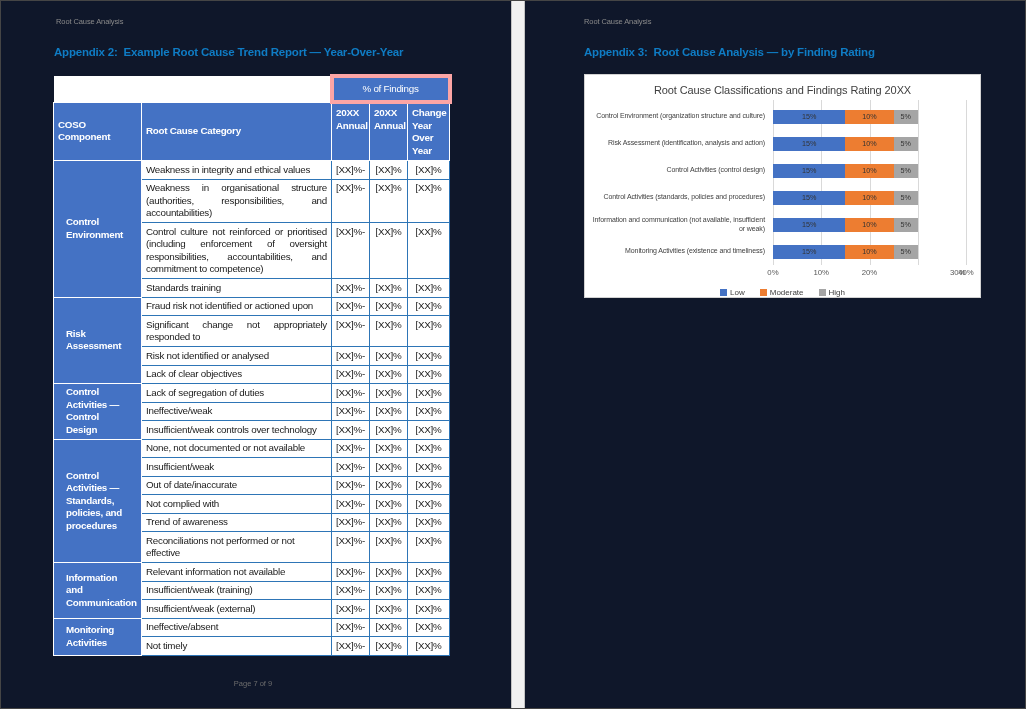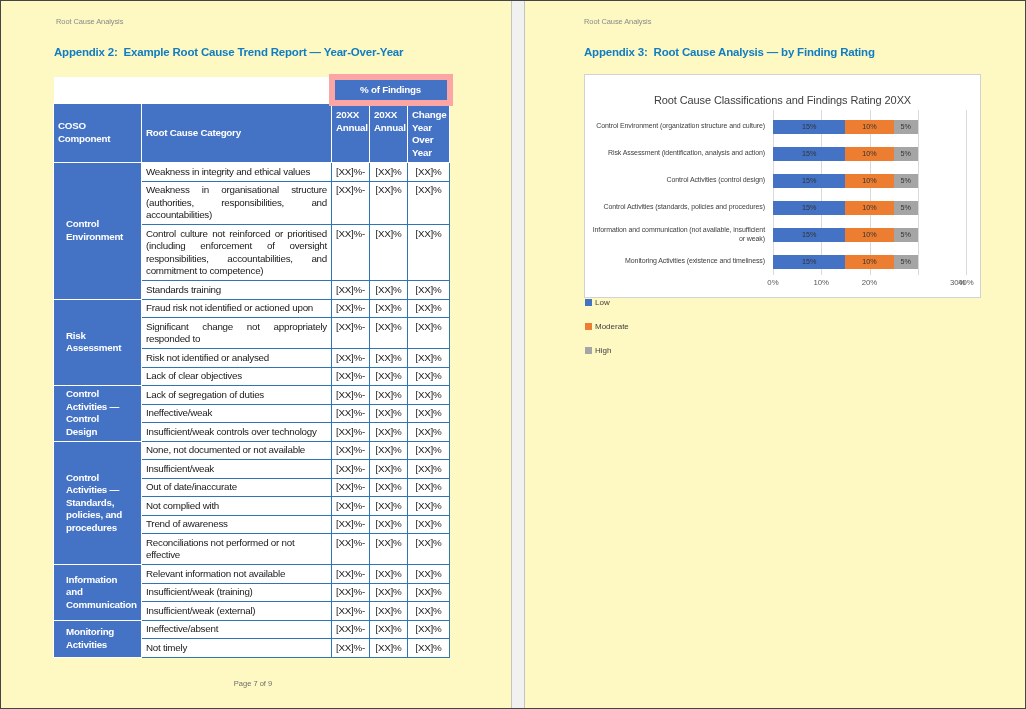--- a/index.html
+++ b/index.html
@@ -6,7 +6,7 @@
   html,body { background:#fff; }
   body { font-family:"Liberation Sans", sans-serif; }
   .canvas { width:1026px; height:709px; border:1px solid #454545; display:flex; background:#fff; overflow:hidden; }
-  .page { position:relative; background:#fef9c3; height:100%; }
+  .page { position:relative; background:#0f172a; height:100%; }
   .page.left  { width:510px; }
   .page.right { flex:1; }
   .divider { width:14px; background:#f1f1f1; border-left:1px solid #c3c3c3; border-right:1px solid #c3c3c3; }

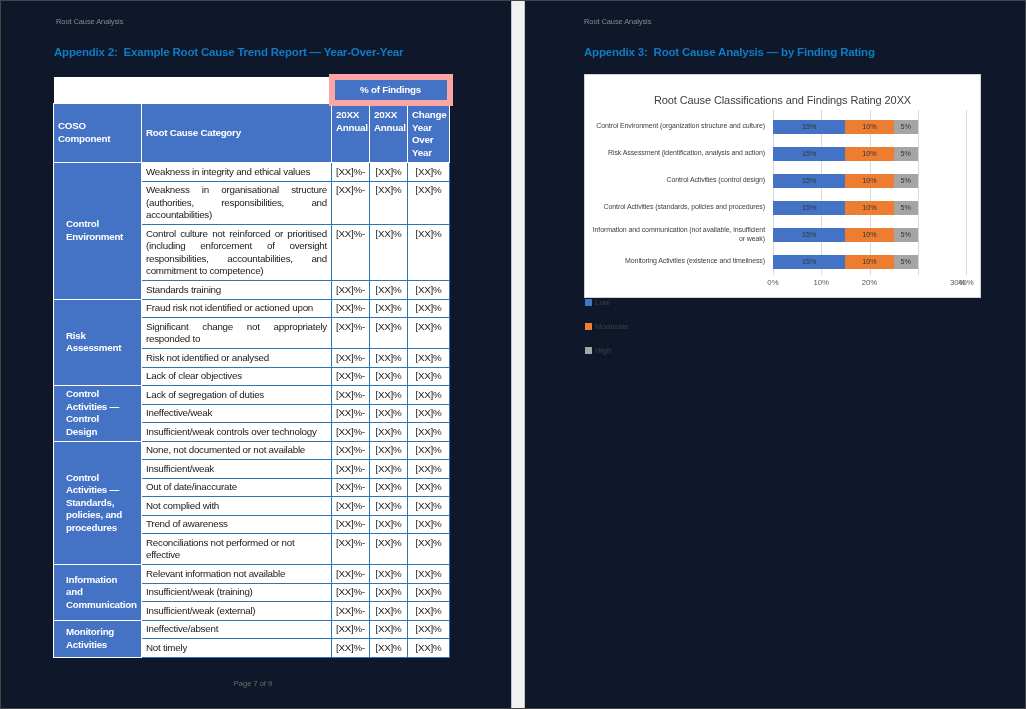--- a/index.html
+++ b/index.html
@@ -27,7 +27,7 @@
   table.trend { position:absolute; left:52px; top:73px; width:396px; border-collapse:collapse; table-layout:fixed; }
   table.trend td, table.trend th { font-size:9.8px; letter-spacing:-0.25px; line-height:12.5px; }
   td.blank { border:none; background:#fff; }
-  th.spanhead { background:#4472C4; color:#fff; border:6px solid #fca5a5; text-align:center; font-size:9.8px; font-weight:bold; height:26px; padding:2px; }
+  th.spanhead { background:#4472C4; color:#fff; border:4px solid #fca5a5; text-align:center; font-size:9.8px; font-weight:normal; height:26px; padding:2px; }
   th.hd { background:#4472C4; color:#fff; border:1px solid #fff; text-align:left; font-weight:bold; padding:3px 4px; height:53px; }
   th.hd-mid { vertical-align:middle; }
   th.hd-top { vertical-align:top; }

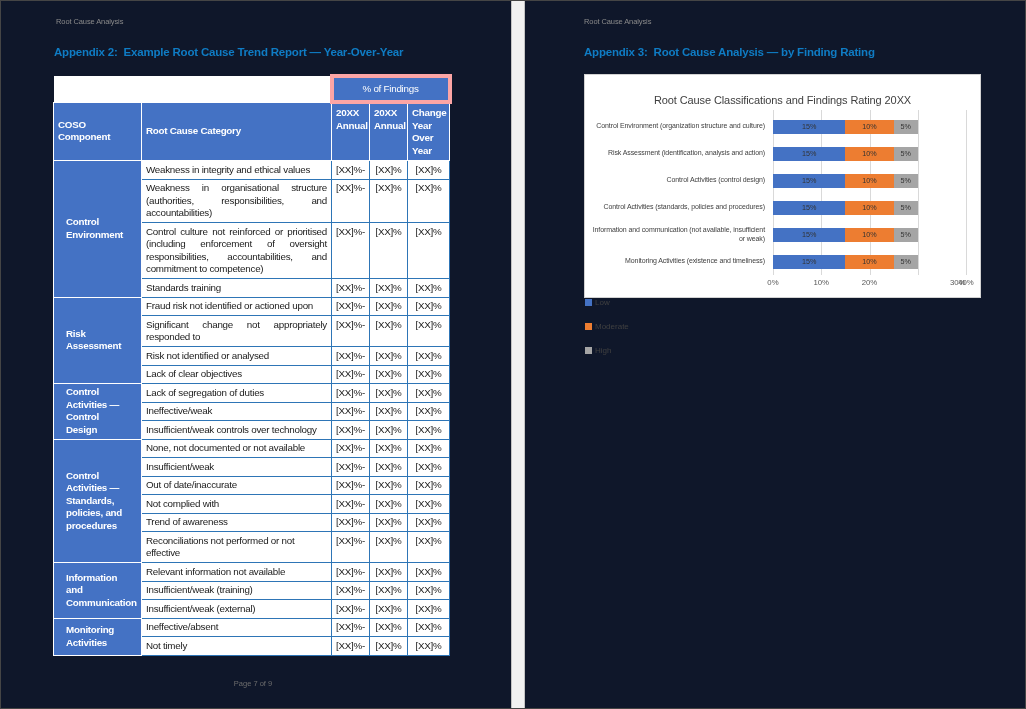--- a/index.html
+++ b/index.html
@@ -38,7 +38,7 @@
 
   
   .chart-box { position:absolute; left:59px; top:73px; width:397px; height:224px; border:1px solid #d2d2d2; background:#fff; }
-  .chart-title { margin-top:19px; text-align:center; font-size:11px; color:#404040; letter-spacing:-0.1px; }
+  .chart-title { margin-top:9px; text-align:center; font-size:11px; color:#404040; letter-spacing:-0.1px; }
   .chart-area { position:relative; margin:7px 14px 0 6px; }
   .grid { position:absolute; top:-3px; bottom:0; left:182px; right:0; }
   .vline { position:absolute; top:0; bottom:0; width:1px; background:#d9d9d9; }

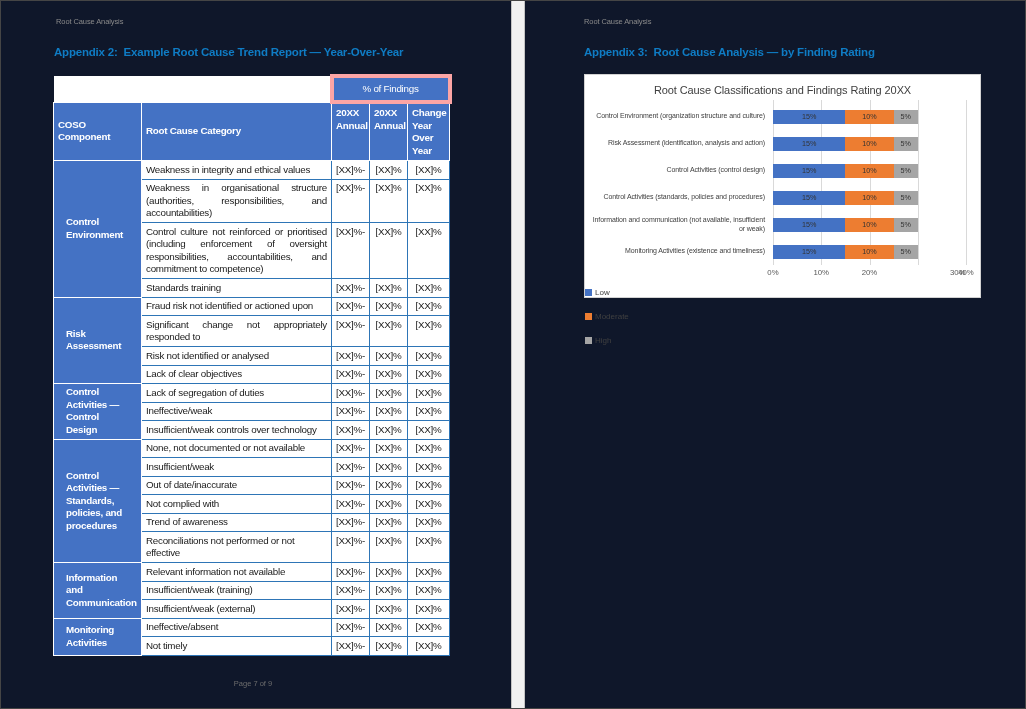--- a/index.html
+++ b/index.html
@@ -48,7 +48,7 @@
   .seg { height:100%; display:flex; align-items:center; justify-content:center; font-size:7.2px; color:#333; overflow:hidden; }
   .x-axis { position:relative; height:12px; margin:3px 14px 0 188px; }
   .x-tick { position:absolute; transform:translateX(-50%); font-size:7.8px; color:#595959; }
-  .legend { display:flex; justify-content:center; gap:15px; margin-top:8px;flex-direction:column; }
+  .legend { display:flex; justify-content:center; gap:15px; margin-top:8px; }
   .legend-item { display:flex; align-items:center; gap:3px; font-size:8px; color:#404040; }
   .legend-swatch { width:7px; height:7px; display:inline-block; }
 </style>

